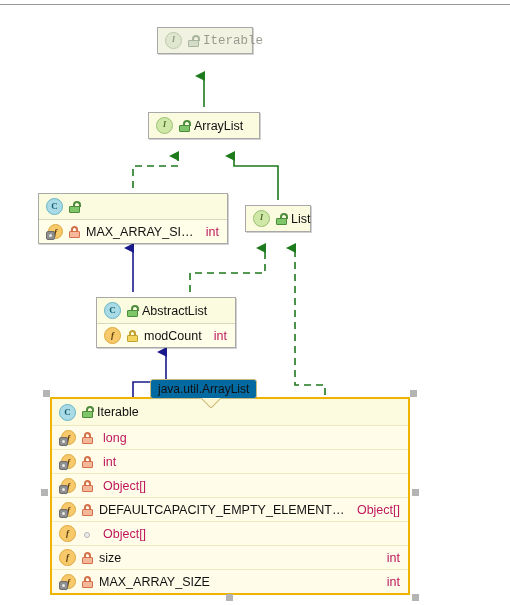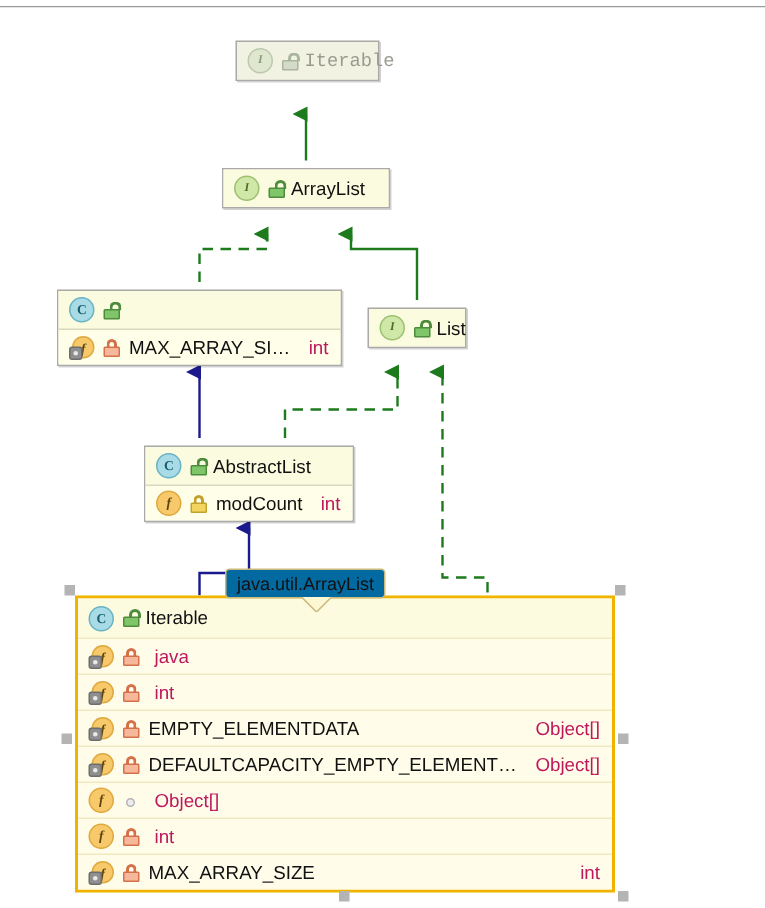--- a/index.html
+++ b/index.html
@@ -300,7 +300,7 @@
           <span class="lock-shackle"></span>
             <span class="lock-body"></span>
         </span>
-        <span class="ty">java</span>
+        <span class="ty">long</span>
       </div>
 
       <div class="row">

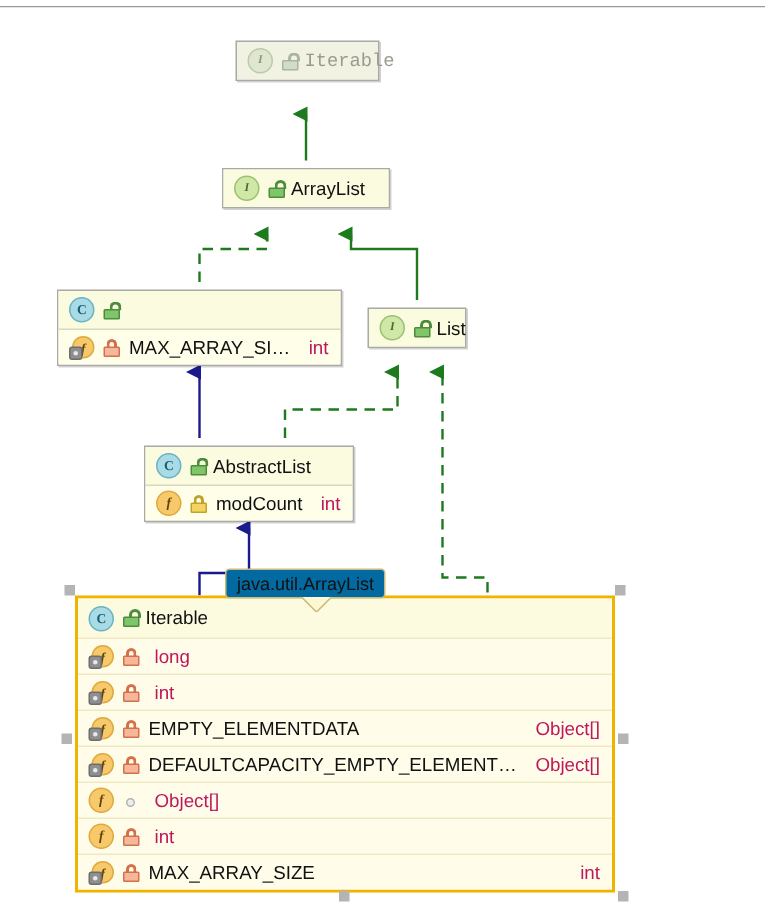--- a/index.html
+++ b/index.html
@@ -324,7 +324,6 @@
           <span class="lock-shackle"></span>
             <span class="lock-body"></span>
         </span>
-        <span class="nm" style="padding-left:6px">EMPTY_ELEMENTDATA</span>
         <span class="ty">Object[]</span>
       </div>
 

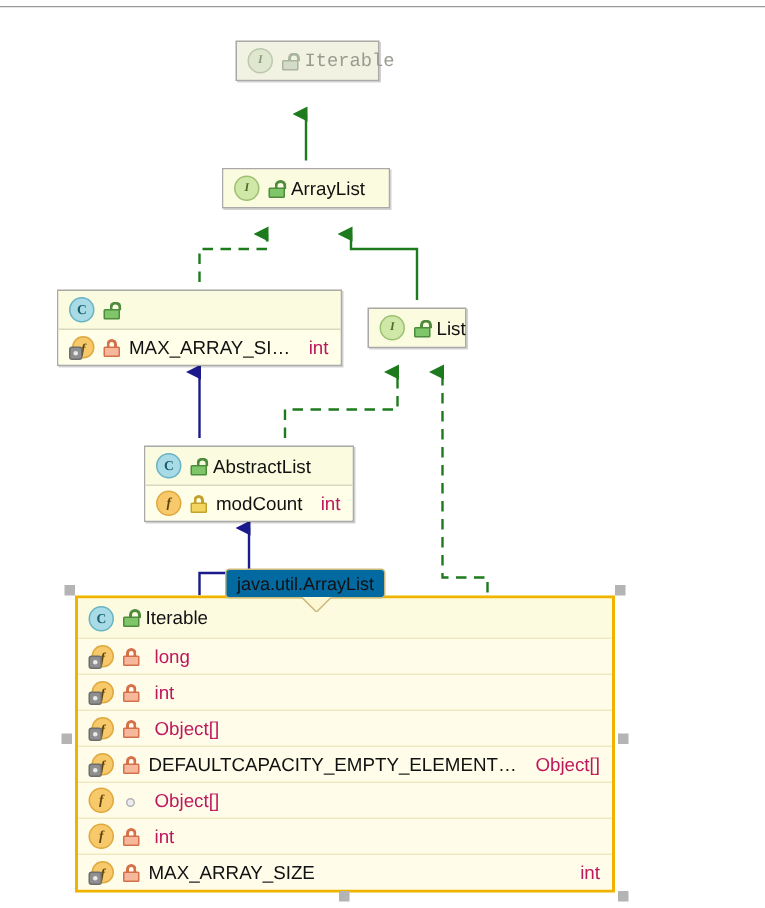--- a/index.html
+++ b/index.html
@@ -354,6 +354,7 @@
           <span class="lock-shackle"></span>
             <span class="lock-body"></span>
         </span>
+        <span class="nm" style="padding-left:6px">size</span>
         <span class="ty">int</span>
       </div>
 

